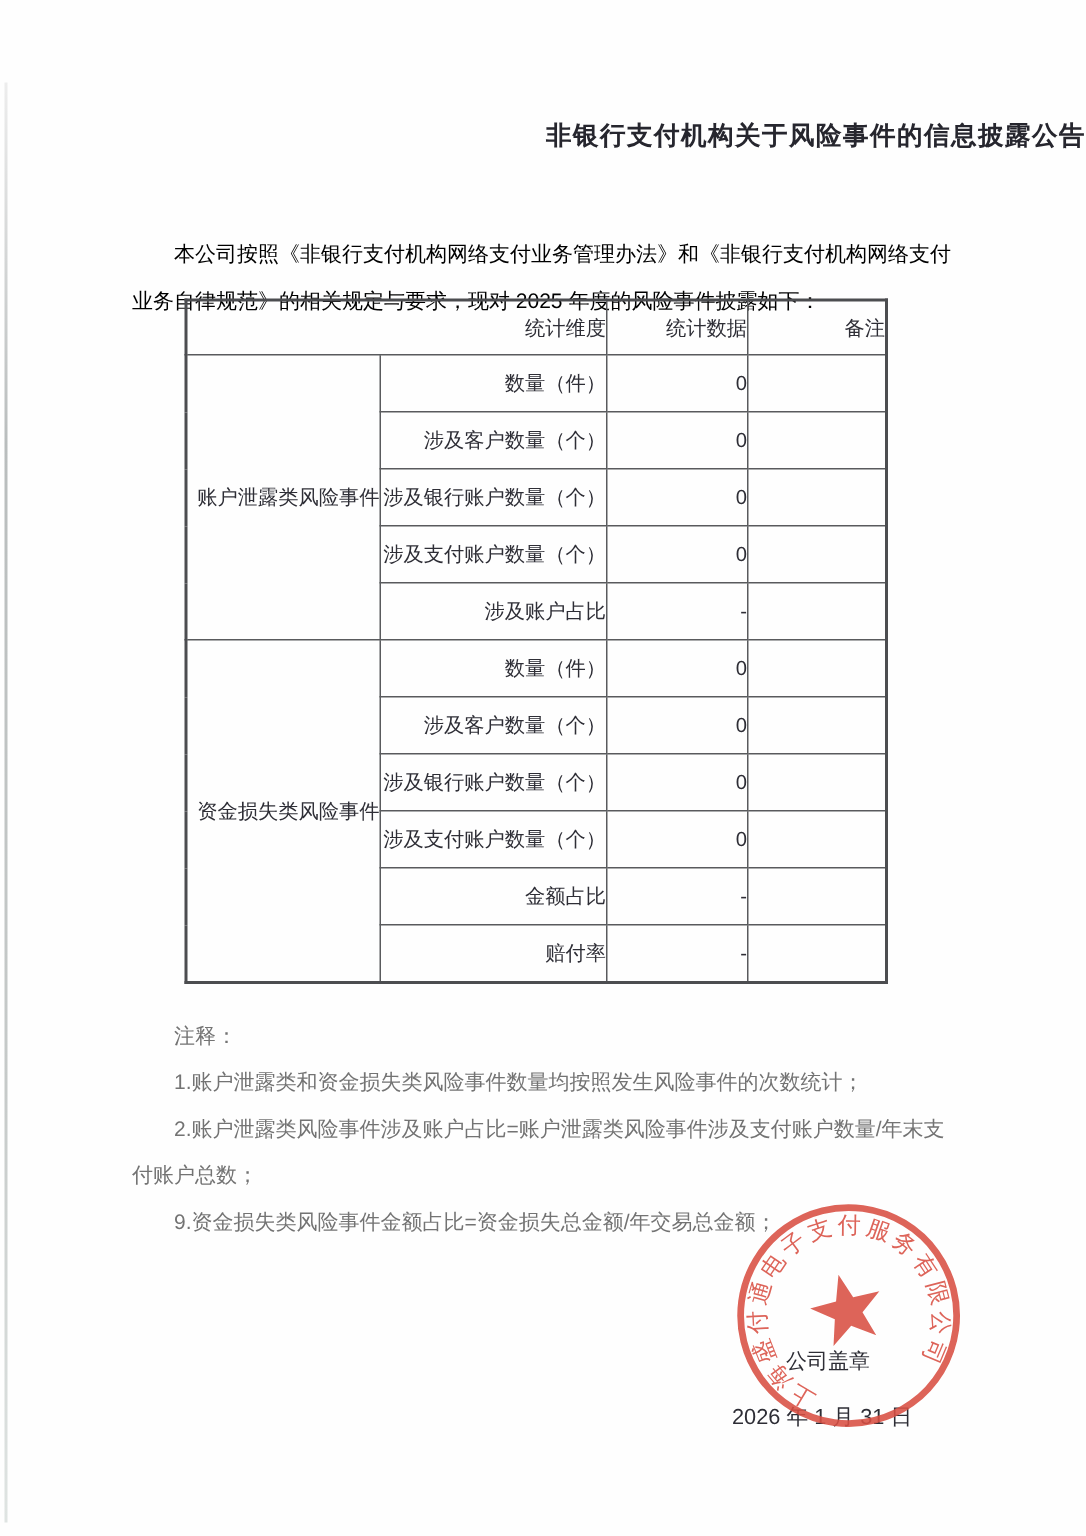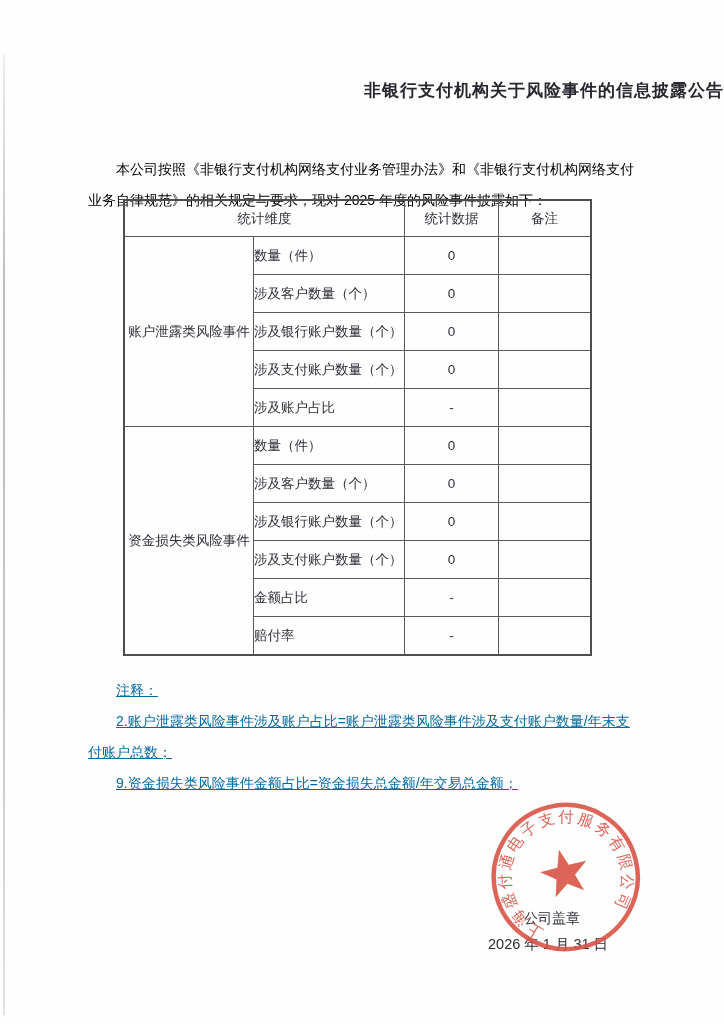--- a/index.html
+++ b/index.html
@@ -47,6 +47,7 @@
     border:1px solid #595a5d;
     font-weight:normal;
     padding:0;
+    text-align:right;
   }
   table.stats th { height:35px; }
   td.group-cell { width:128px; text-align:center; vertical-align:middle; }

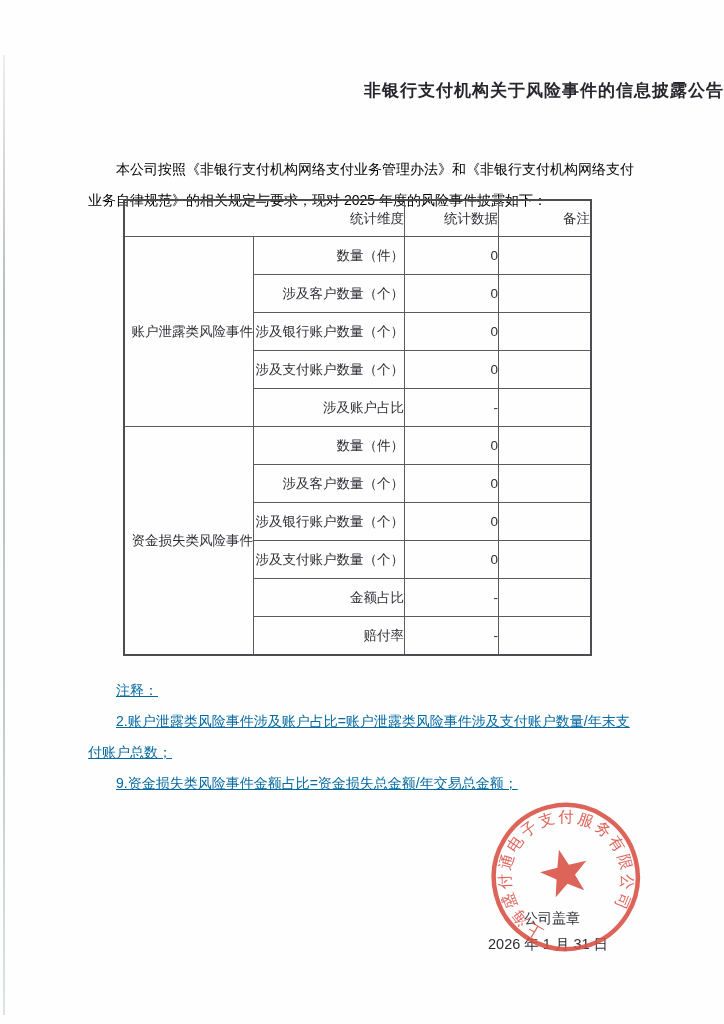--- a/index.html
+++ b/index.html
@@ -61,8 +61,7 @@
     position:absolute; top:675px; left:88px;
     width:553px;
     font-size:14px; line-height:31px;
-    color:#0369a1;
-    text-decoration:underline;
+    color:#737373;
   }
   .notes p { margin:0; text-indent:2em; }
 

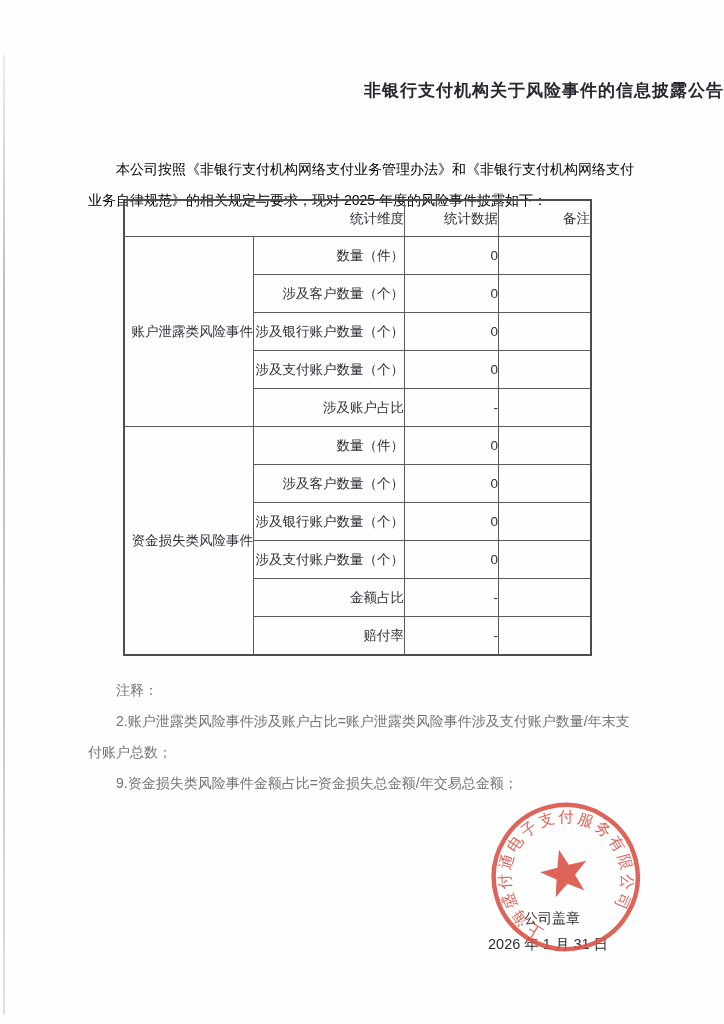--- a/index.html
+++ b/index.html
@@ -163,6 +163,7 @@
 
   <div class="notes">
     <p>注释：</p>
+    <p>1.账户泄露类和资金损失类风险事件数量均按照发生风险事件的次数统计；</p>
     <p>2.账户泄露类风险事件涉及账户占比=账户泄露类风险事件涉及支付账户数量/年末支付账户总数；</p>
     <p>9.资金损失类风险事件金额占比=资金损失总金额/年交易总金额；</p>
   </div>

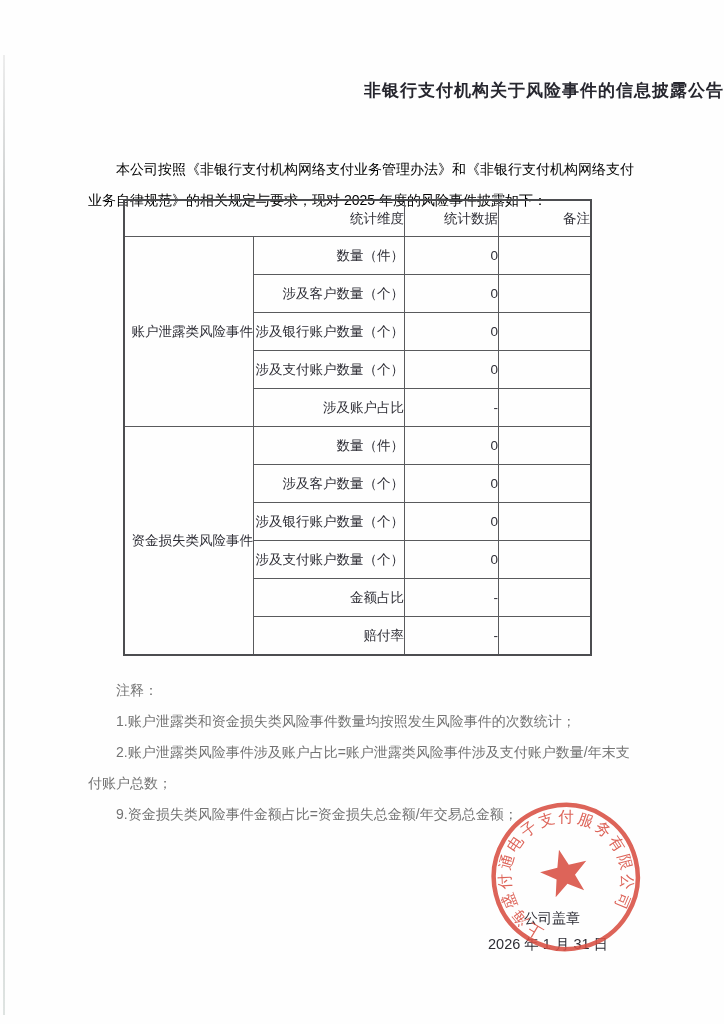--- a/index.html
+++ b/index.html
@@ -67,7 +67,7 @@
 
   .seal-label {
     position:absolute; left:524px; top:899px;
-    font-size:14px; color:#2d2d35;margin-top:11px;
+    font-size:14px; color:#2d2d35;
   }
   .sign-date {
     position:absolute; left:488px; top:923px;

